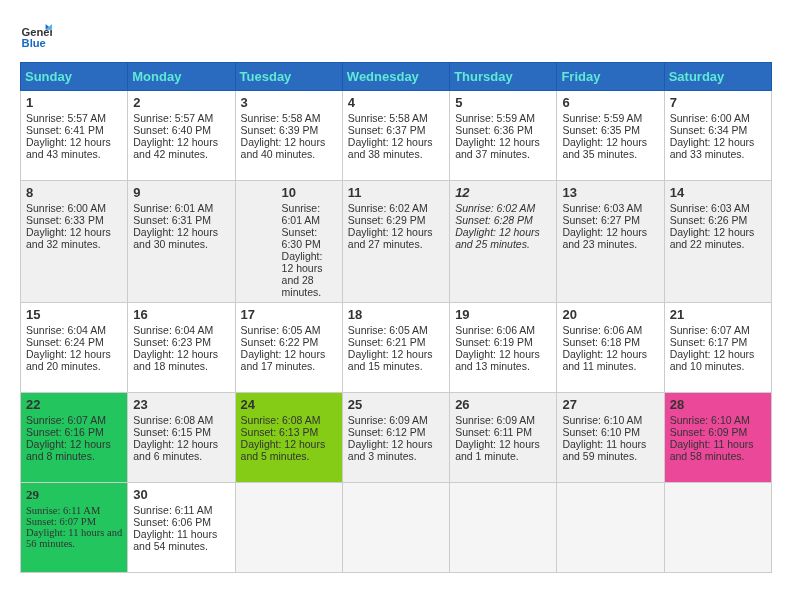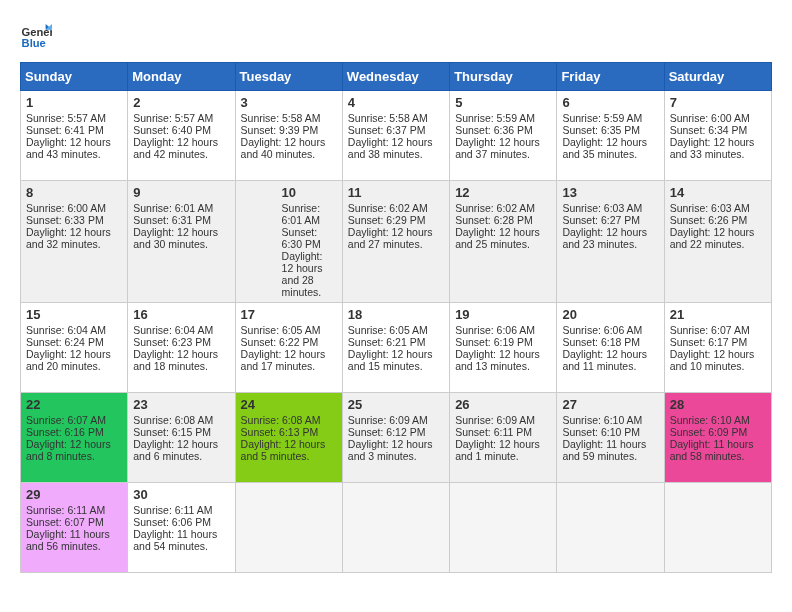--- a/index.html
+++ b/index.html
@@ -44,7 +44,7 @@
     }
     th {
       background: #2a6abf;
-      color: #ffffff;
+      color: #5eead4;
       padding: 6px 4px;
       font-size: 13px;
       font-weight: bold;

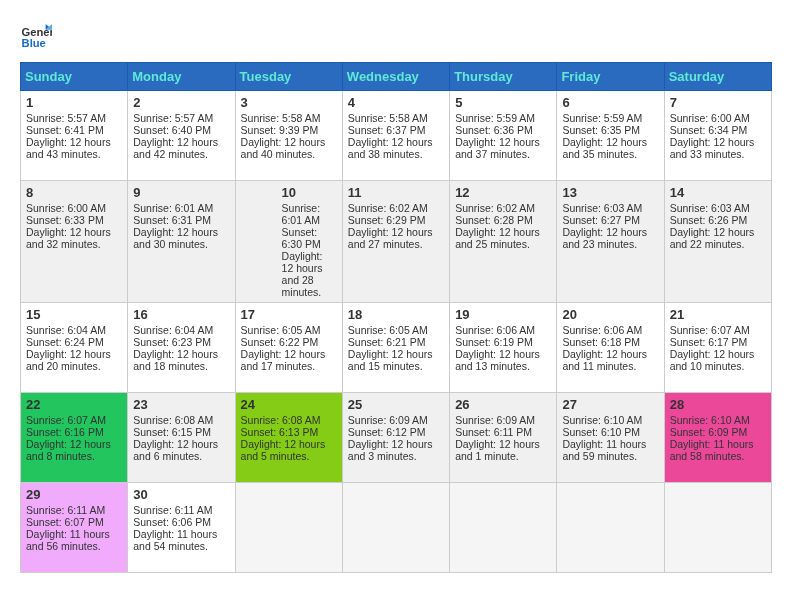--- a/index.html
+++ b/index.html
@@ -110,7 +110,7 @@
   <tr>
         <td style="background: rgb(255, 255, 255);"><span class="day-num">1</span><span>Sunrise: 5:57 AM</span><br><span>Sunset: 6:41 PM</span><br><span>Daylight: 12 hours and 43 minutes.</span></td>
         <td style="background: rgb(255, 255, 255);"><span class="day-num">2</span><span>Sunrise: 5:57 AM</span><br><span>Sunset: 6:40 PM</span><br><span>Daylight: 12 hours and 42 minutes.</span></td>
-        <td style="background: rgb(255, 255, 255);"><span class="day-num">3</span><span>Sunrise: 5:58 AM</span><br><span>Sunset: 9:39 PM</span><br><span>Daylight: 12 hours and 40 minutes.</span></td>
+        <td style="background: rgb(255, 255, 255);"><span class="day-num">3</span><span>Sunrise: 5:58 AM</span><br><span>Sunset: 6:39 PM</span><br><span>Daylight: 12 hours and 40 minutes.</span></td>
         <td style="background: rgb(255, 255, 255);"><span class="day-num">4</span><span>Sunrise: 5:58 AM</span><br><span>Sunset: 6:37 PM</span><br><span>Daylight: 12 hours and 38 minutes.</span></td>
         <td style="background: rgb(255, 255, 255);"><span class="day-num">5</span><span>Sunrise: 5:59 AM</span><br><span>Sunset: 6:36 PM</span><br><span>Daylight: 12 hours and 37 minutes.</span></td>
         <td style="background: rgb(255, 255, 255);"><span class="day-num">6</span><span>Sunrise: 5:59 AM</span><br><span>Sunset: 6:35 PM</span><br><span>Daylight: 12 hours and 35 minutes.</span></td>

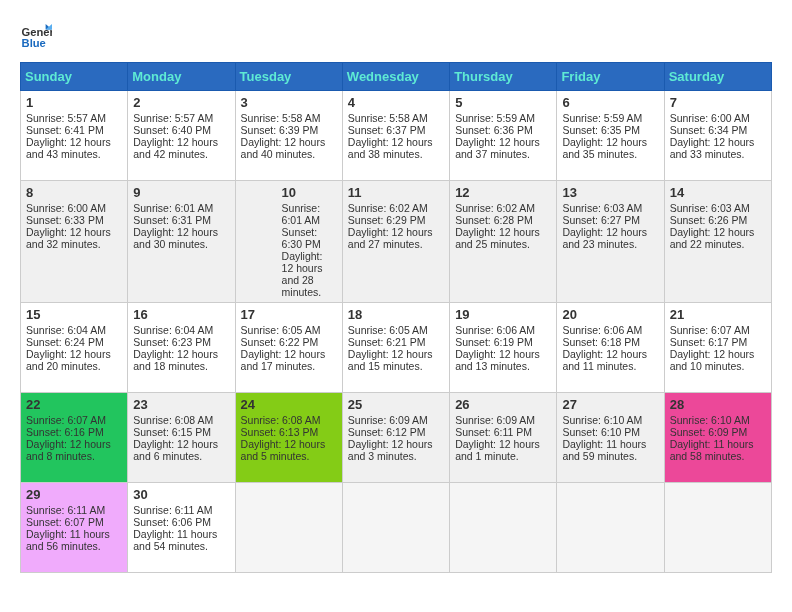--- a/index.html
+++ b/index.html
@@ -121,7 +121,7 @@
         <td style="background: rgb(240, 240, 240);"><span class="day-num">9</span><span>Sunrise: 6:01 AM</span><br><span>Sunset: 6:31 PM</span><br><span>Daylight: 12 hours and 30 minutes.</span></td>
         <td style="background: rgb(240, 240, 240); padding-left: 46px;"><span class="day-num">10</span><span>Sunrise: 6:01 AM</span><br><span>Sunset: 6:30 PM</span><br><span>Daylight: 12 hours and 28 minutes.</span></td>
         <td style="background: rgb(240, 240, 240);"><span class="day-num">11</span><span>Sunrise: 6:02 AM</span><br><span>Sunset: 6:29 PM</span><br><span>Daylight: 12 hours and 27 minutes.</span></td>
-        <td style="background: rgb(240, 240, 240);"><span class="day-num">12</span><span>Sunrise: 6:02 AM</span><br><span>Sunset: 6:28 PM</span><br><span>Daylight: 12 hours and 25 minutes.</span></td>
+        <td style="background: rgb(240, 240, 240); font-style: italic;"><span class="day-num">12</span><span>Sunrise: 6:02 AM</span><br><span>Sunset: 6:28 PM</span><br><span>Daylight: 12 hours and 25 minutes.</span></td>
         <td style="background: rgb(240, 240, 240);"><span class="day-num">13</span><span>Sunrise: 6:03 AM</span><br><span>Sunset: 6:27 PM</span><br><span>Daylight: 12 hours and 23 minutes.</span></td>
         <td style="background: rgb(240, 240, 240);"><span class="day-num">14</span><span>Sunrise: 6:03 AM</span><br><span>Sunset: 6:26 PM</span><br><span>Daylight: 12 hours and 22 minutes.</span></td>
       </tr>

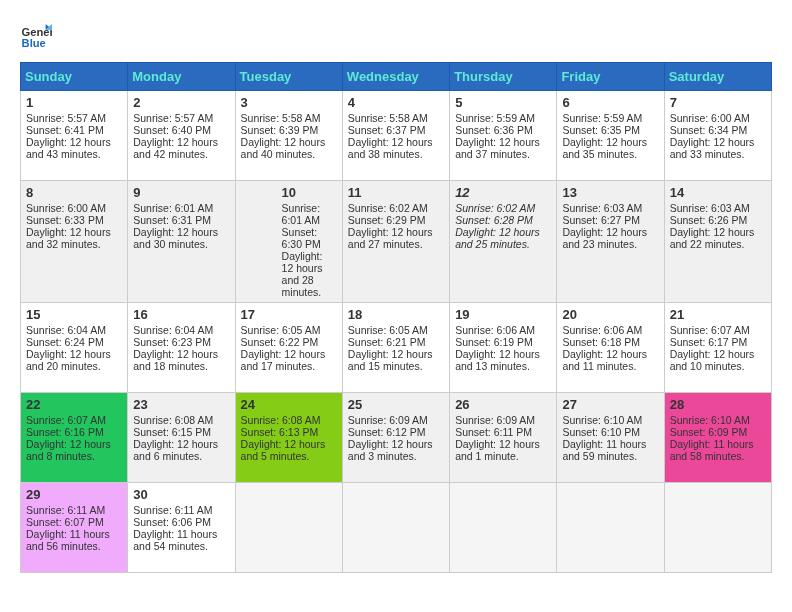--- a/index.html
+++ b/index.html
@@ -144,7 +144,7 @@
         <td style="background: #ec4899; margin-left: 18px;"><span class="day-num">28</span><span>Sunrise: 6:10 AM</span><br><span>Sunset: 6:09 PM</span><br><span>Daylight: 11 hours and 58 minutes.</span></td>
       </tr>
       <tr>
-        <td style="background: #f0abfc;"><span class="day-num">29</span><span>Sunrise: 6:11 AM</span><br><span>Sunset: 6:07 PM</span><br><span>Daylight: 11 hours and 56 minutes.</span></td>
+        <td style="background: #22c55e; font-family: Liberation Serif, serif;"><span class="day-num">29</span><span>Sunrise: 6:11 AM</span><br><span>Sunset: 6:07 PM</span><br><span>Daylight: 11 hours and 56 minutes.</span></td>
         <td style="background: rgb(255, 255, 255);"><span class="day-num">30</span><span>Sunrise: 6:11 AM</span><br><span>Sunset: 6:06 PM</span><br><span>Daylight: 11 hours and 54 minutes.</span></td>
         <td class="empty"></td>
         <td class="empty"></td>

